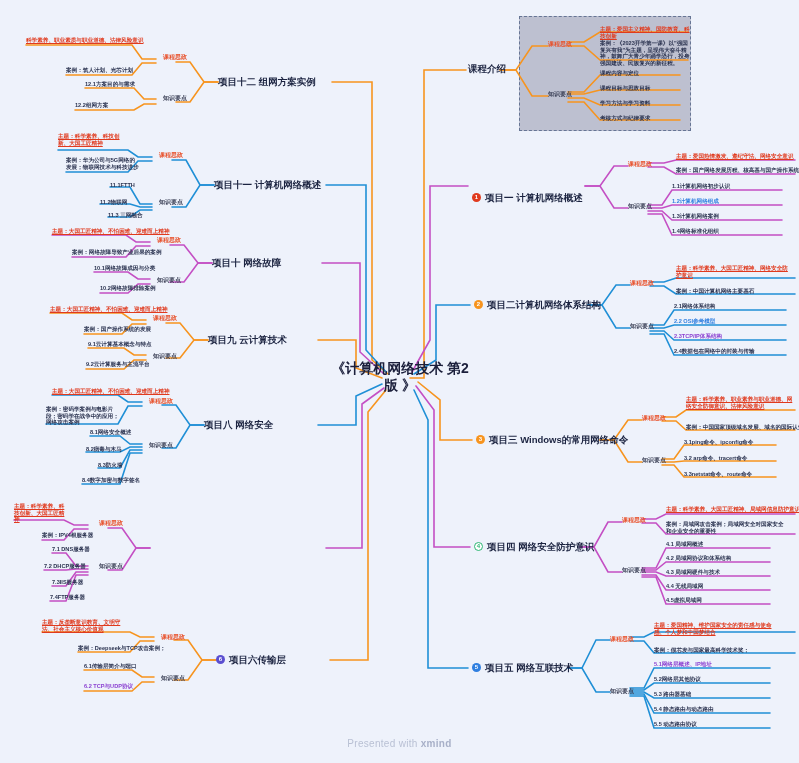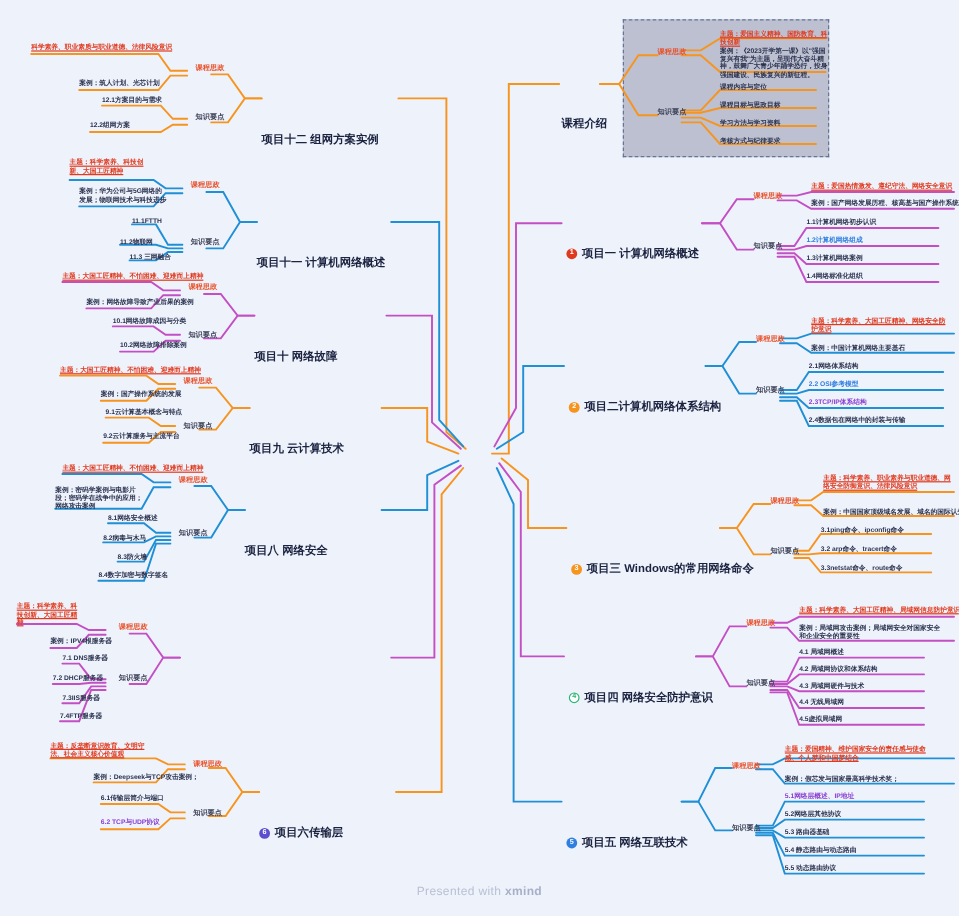--- a/index.html
+++ b/index.html
@@ -23,7 +23,7 @@
   }
 
   
-  .main-topic { font-size: 9.5px; font-weight:bold; color:#1b2340; display:flex; align-items:center; gap:4px;margin-top:35px; }
+  .main-topic { font-size: 9.5px; font-weight:bold; color:#1b2340; display:flex; align-items:center; gap:4px; }
   .main-topic.wrap { white-space:normal; width:152px; }
 
   .marker {

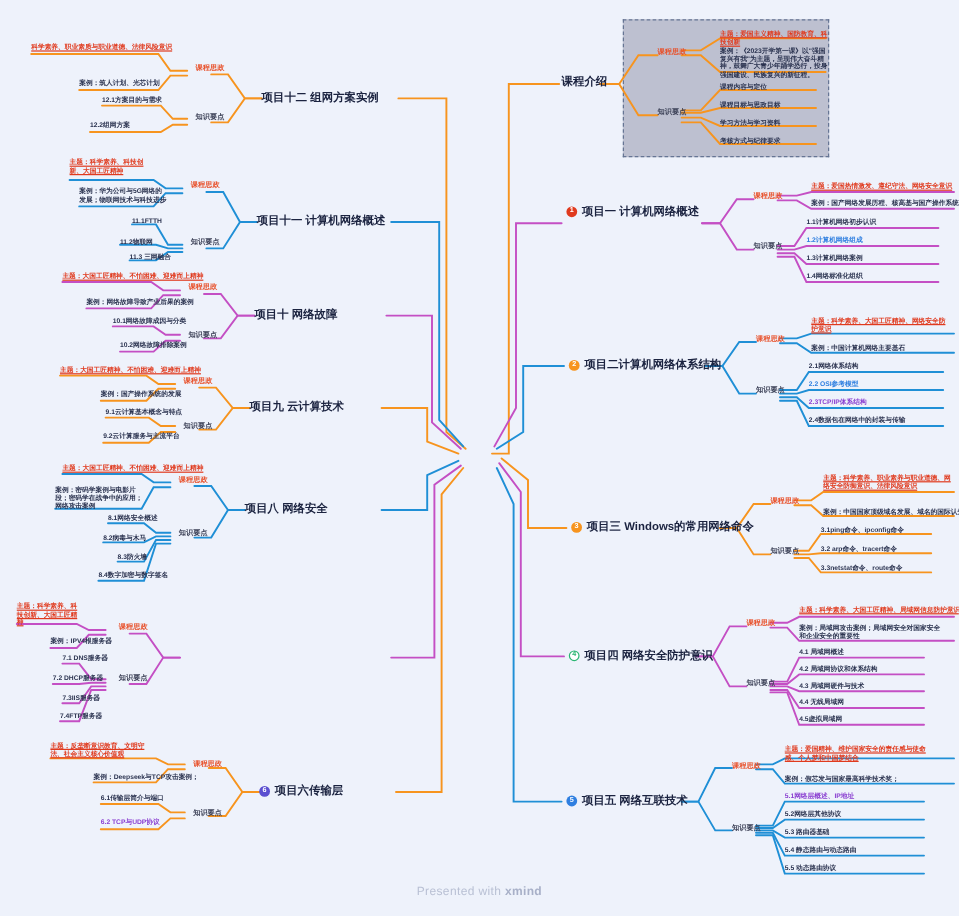--- a/index.html
+++ b/index.html
@@ -206,7 +206,7 @@
   <div class="node leaf" style="left:600px; top:100px;">学习方法与学习资料</div>
   <div class="node leaf" style="left:600px; top:115px;">考核方式与纪律要求</div>
 
-  <div class="node main-topic" style="left:472px; top:171px;">
+  <div class="node main-topic" style="left:472px; top:192px;">
     <span class="marker" style="background:#e03a1e;">1</span>
     <span>项目一 计算机网络概述</span>
   </div>

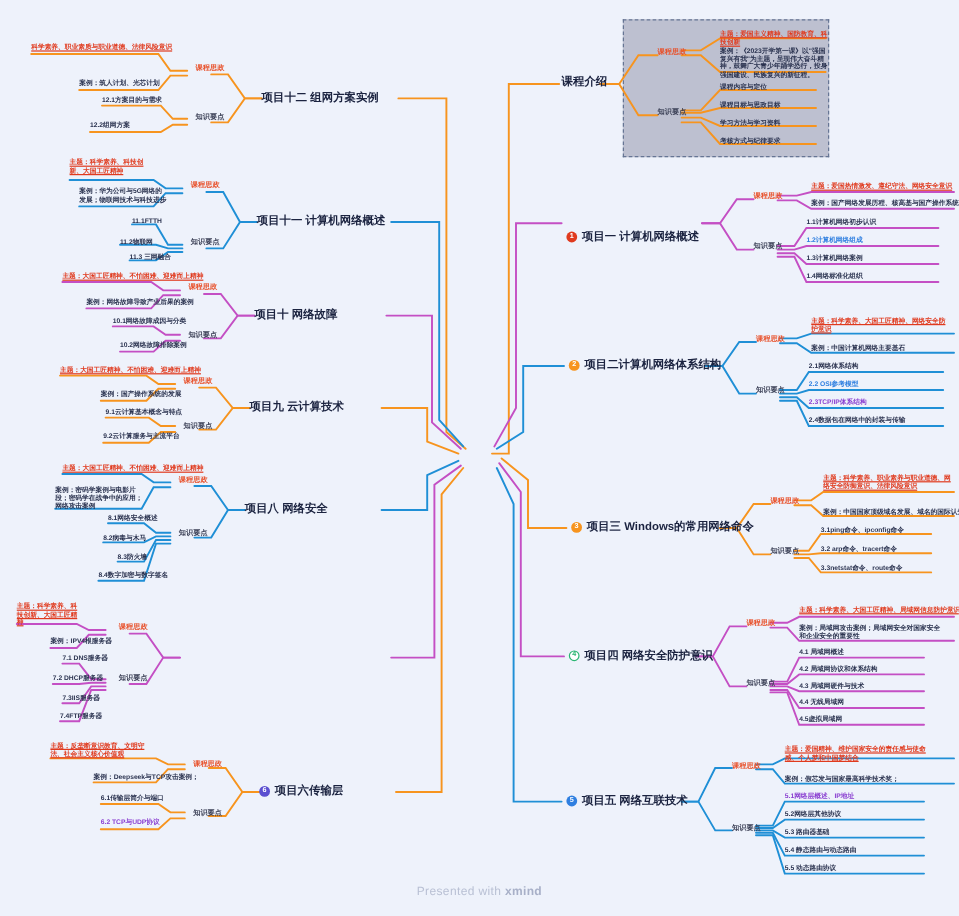--- a/index.html
+++ b/index.html
@@ -193,6 +193,8 @@
     </g>
   </svg>
 
+  <div class="node central" style="left:330px; top:360px;">《计算机网络技术
+第2版 》</div>
 
   <div class="node main-topic" style="left:468px; top:63px;">
     <span>课程介绍</span>

